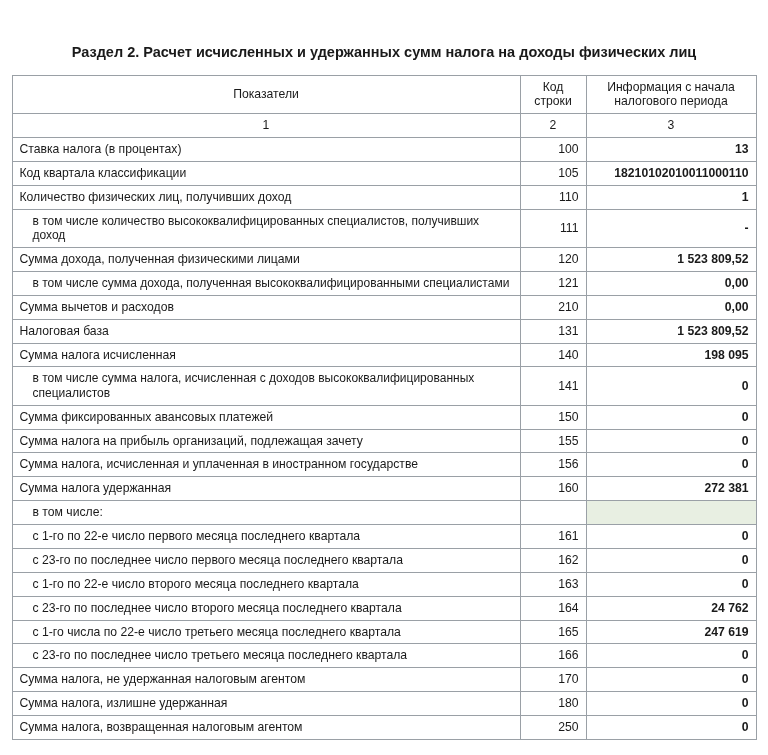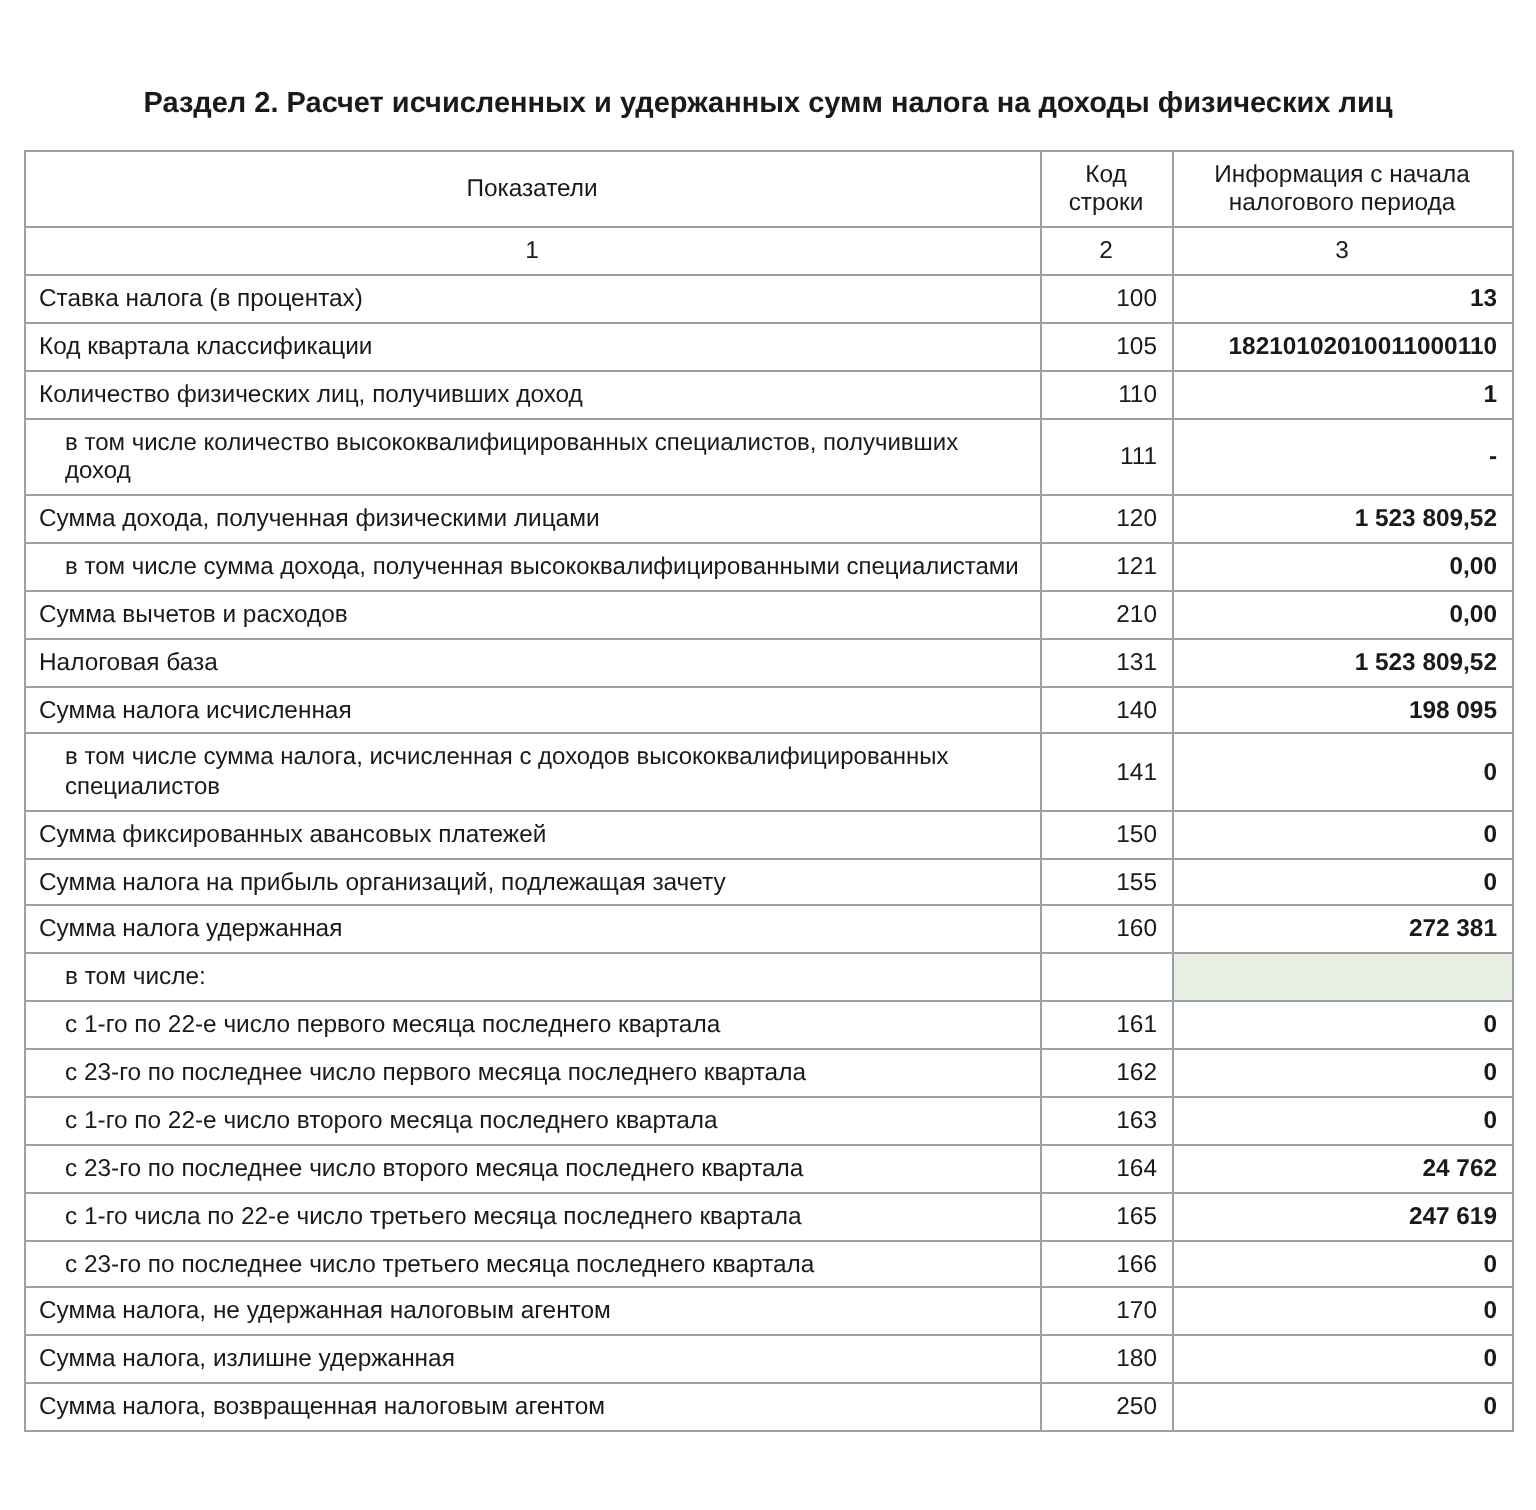--- a/index.html
+++ b/index.html
@@ -215,6 +215,11 @@
         <td class="val">0</td>
       </tr>
       <tr>
+        <td class="name">Сумма налога, исчисленная и уплаченная в иностранном государстве</td>
+        <td class="code">156</td>
+        <td class="val">0</td>
+      </tr>
+      <tr>
         <td class="name">Сумма налога удержанная</td>
         <td class="code">160</td>
         <td class="val">272 381</td>

